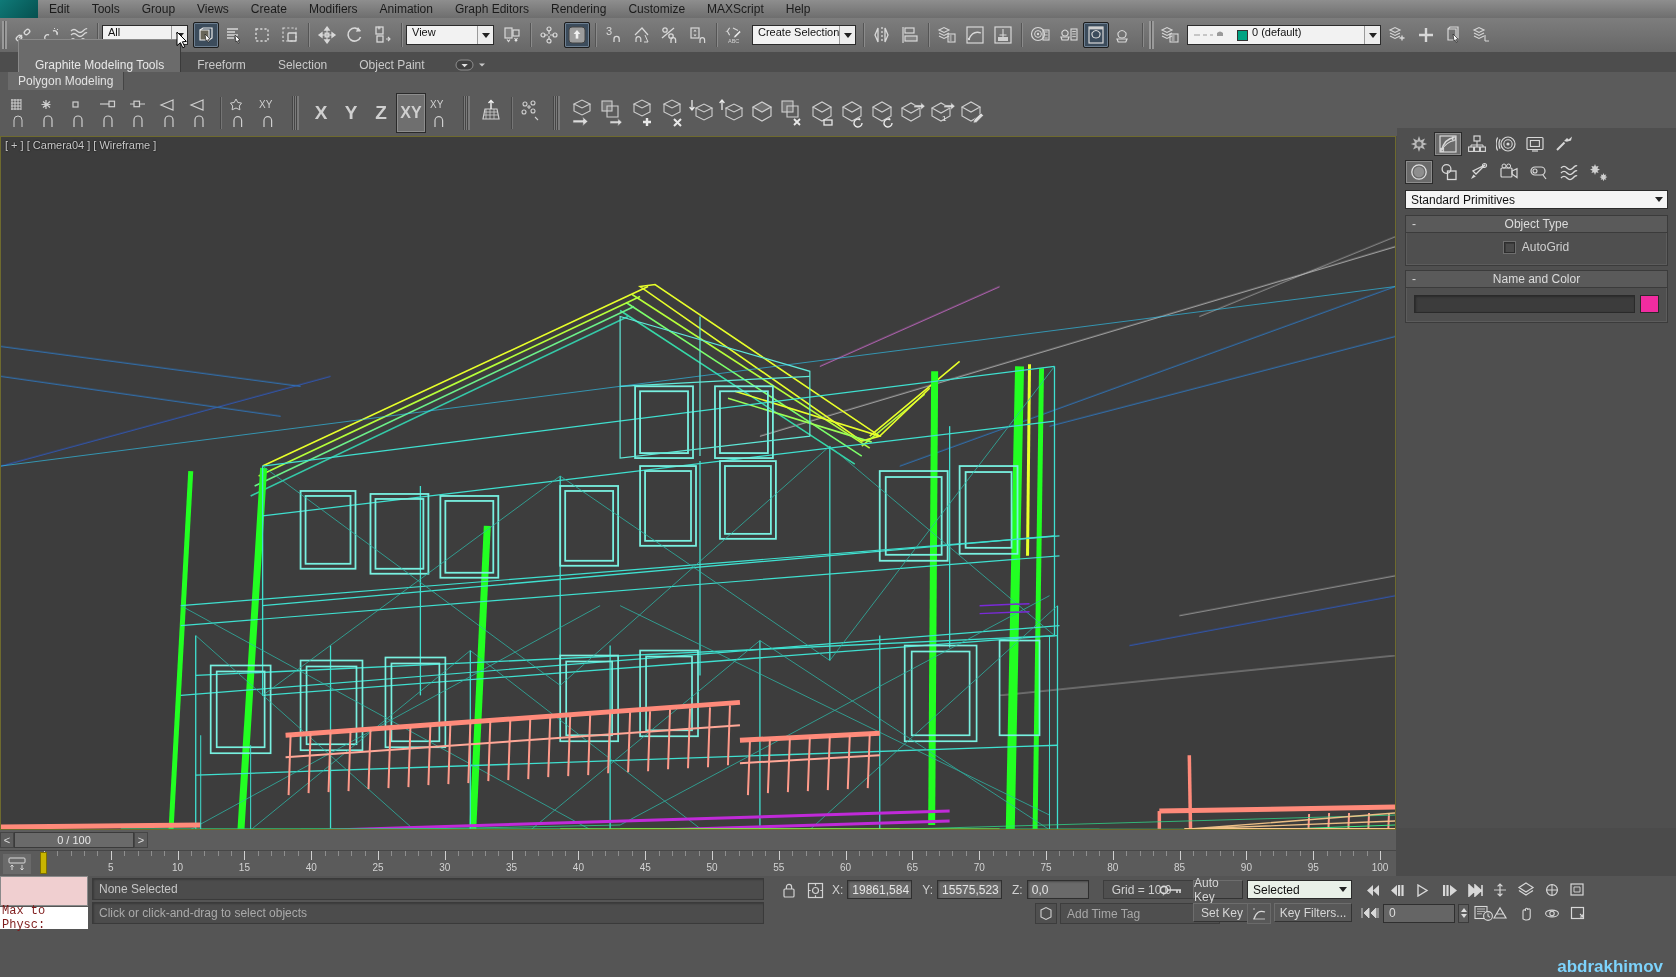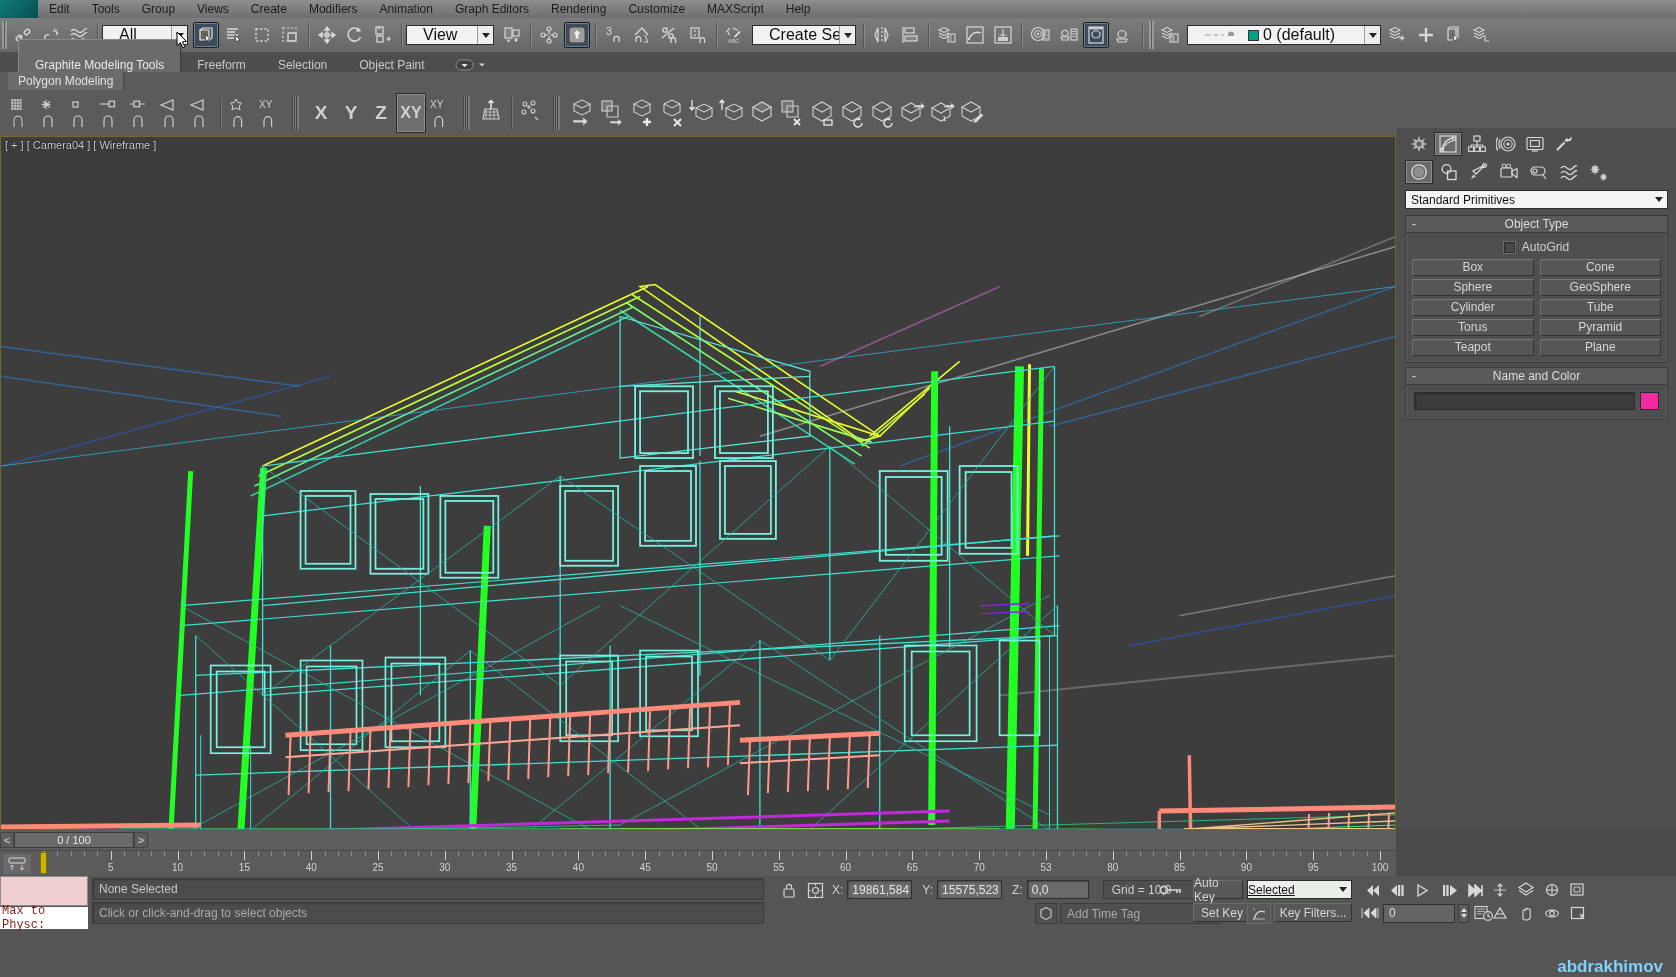--- a/index.html
+++ b/index.html
@@ -42,7 +42,7 @@
   .tbbtn svg{display:block;}
   .combo{
     height:20px;background:#f2f2f2;border:1px solid #2b2b2b;color:#111;
-    font-size:16px;display:flex;padding:0 0 0 16px;position:relative;
+    font-size:11px;display:flex;padding:0 0 0 5px;position:relative;
   }
   .combo .cval{flex:1;white-space:nowrap;overflow:hidden;}
   .combo .arw{

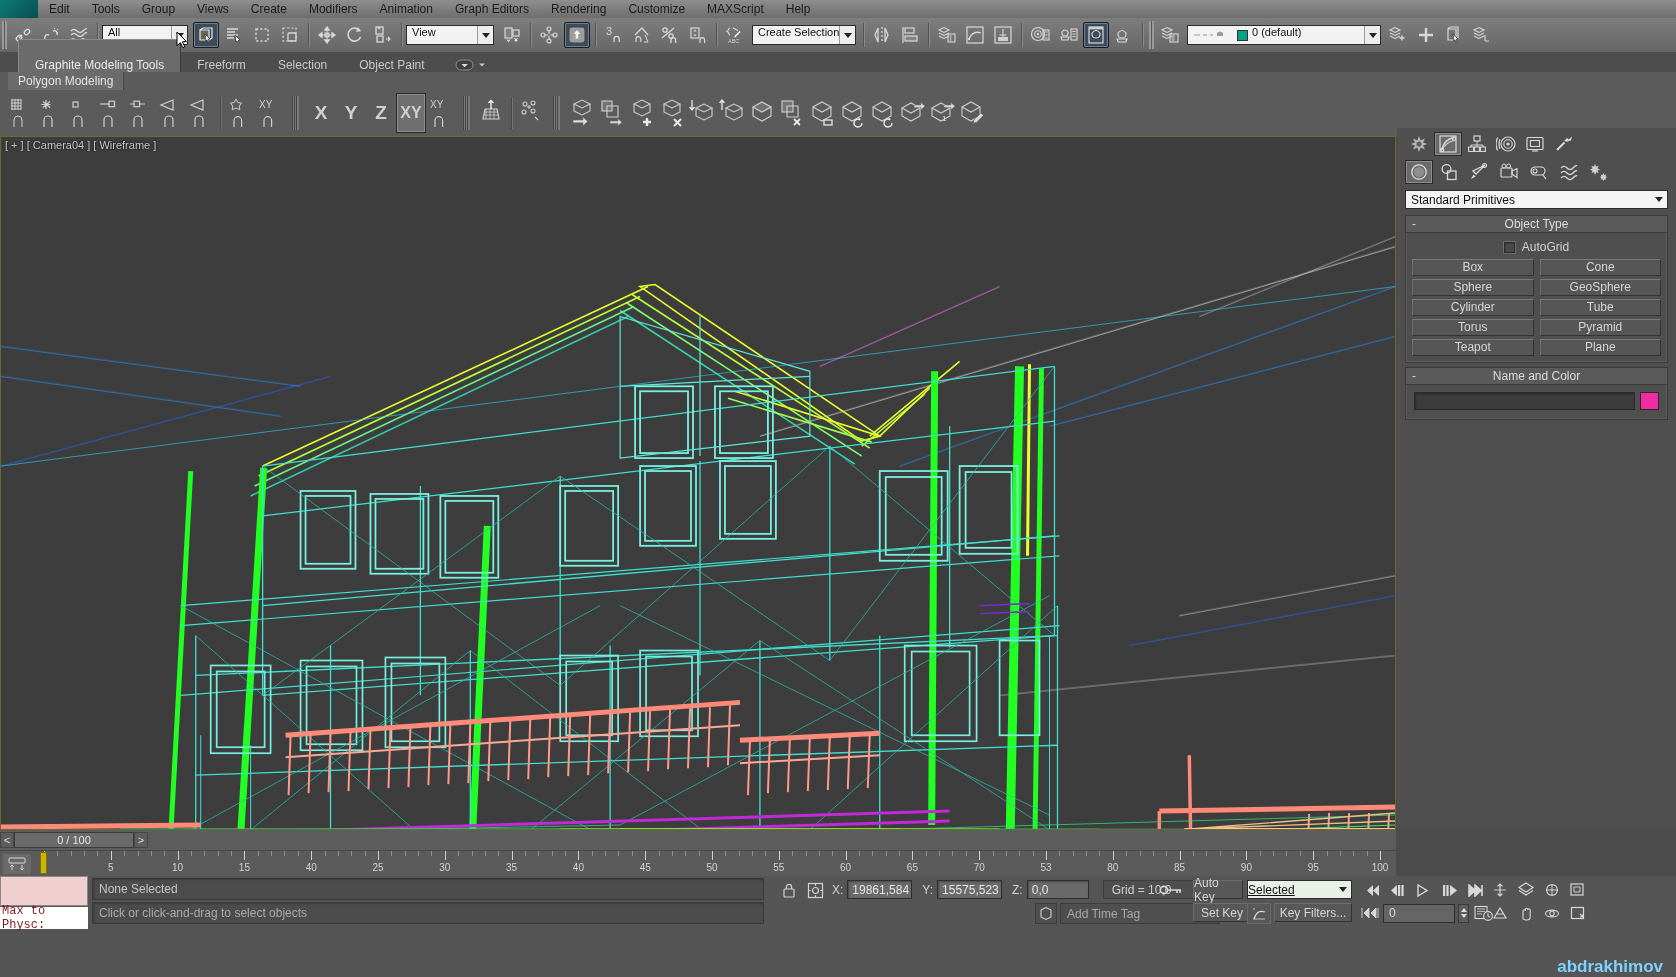--- a/index.html
+++ b/index.html
@@ -1433,18 +1433,6 @@
           <span class="chk"></span>
           <span class="chklbl">AutoGrid</span>
         </div>
-        <div class="btngrid">
-          <div class="mxbtn">Box</div>
-          <div class="mxbtn">Cone</div>
-          <div class="mxbtn">Sphere</div>
-          <div class="mxbtn">GeoSphere</div>
-          <div class="mxbtn">Cylinder</div>
-          <div class="mxbtn">Tube</div>
-          <div class="mxbtn">Torus</div>
-          <div class="mxbtn">Pyramid</div>
-          <div class="mxbtn">Teapot</div>
-          <div class="mxbtn">Plane</div>
-        </div>
       </div>
     </div>
 

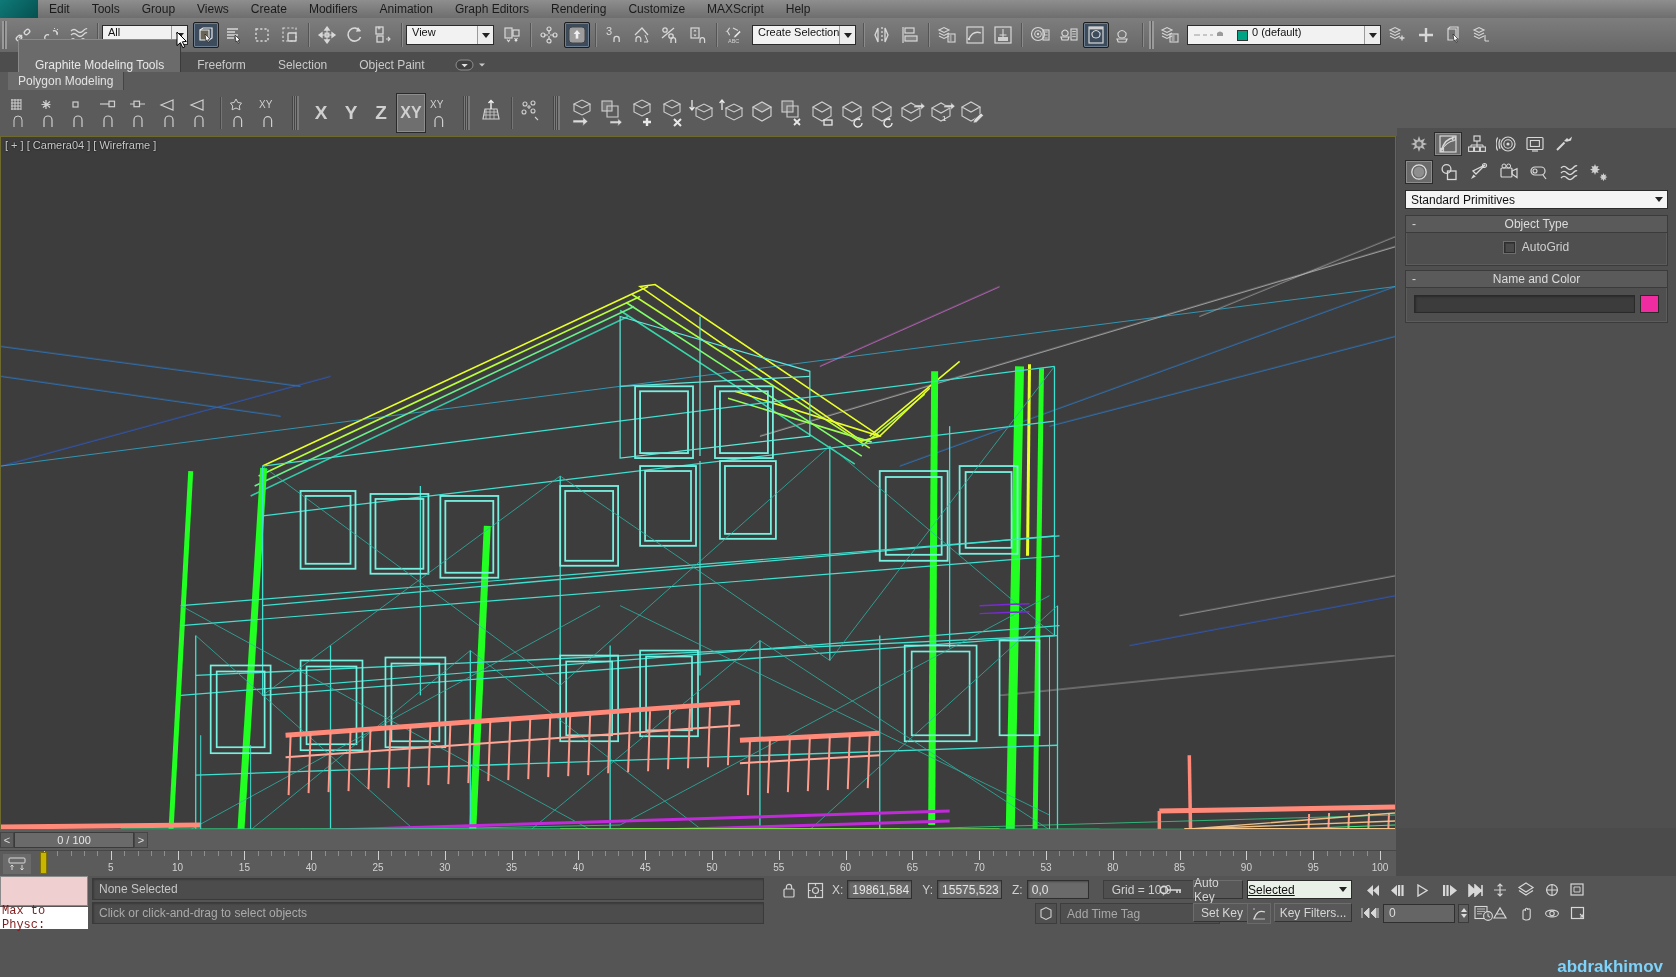--- a/index.html
+++ b/index.html
@@ -1115,7 +1115,7 @@
         <div class="tick" style="left: 983.28px; height: 5px; background: rgb(142, 142, 142);"></div>
         <div class="tick" style="left: 996.64px; height: 5px; background: rgb(142, 142, 142);"></div>
         <div class="tick" style="left: 1010px; height: 9px; background: rgb(207, 207, 207);"></div>
-        <div class="lbl" style="left: 1010px;">53</div>
+        <div class="lbl" style="left: 1010px;">75</div>
         <div class="tick" style="left: 1023.36px; height: 5px; background: rgb(142, 142, 142);"></div>
         <div class="tick" style="left: 1036.72px; height: 5px; background: rgb(142, 142, 142);"></div>
         <div class="tick" style="left: 1050.08px; height: 5px; background: rgb(142, 142, 142);"></div>

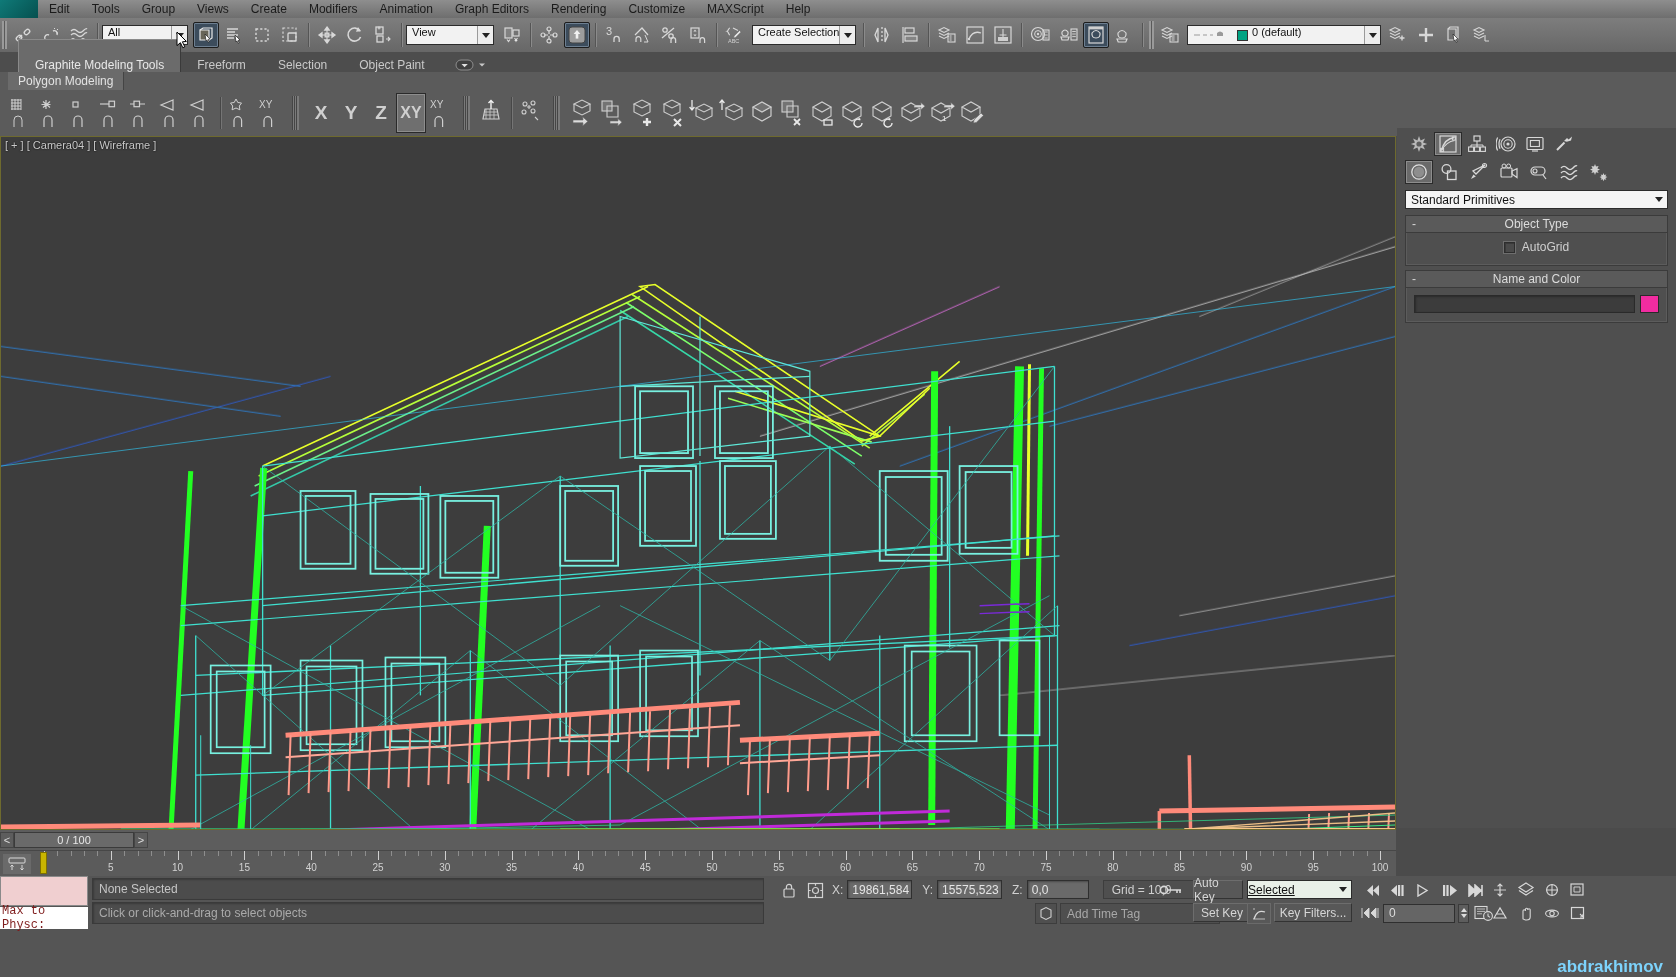--- a/index.html
+++ b/index.html
@@ -193,7 +193,7 @@
     display:flex;align-items:center;justify-content:center;
   }
   .akcombo{height:19px;background:#e9f0e8;border:1px solid #2b2b2b;color:#111;font-size:12px;
-    display:flex;align-items:center;text-decoration:underline;}
+    display:flex;align-items:center;padding-left:5px;}
   .akcombo .cval{flex:1;}
   .akcombo .arw{width:16px;display:flex;align-items:center;justify-content:center;}
   .akcombo .arw:after{content:"";border-left:4px solid transparent;border-right:4px solid transparent;border-top:5px solid #222;}

